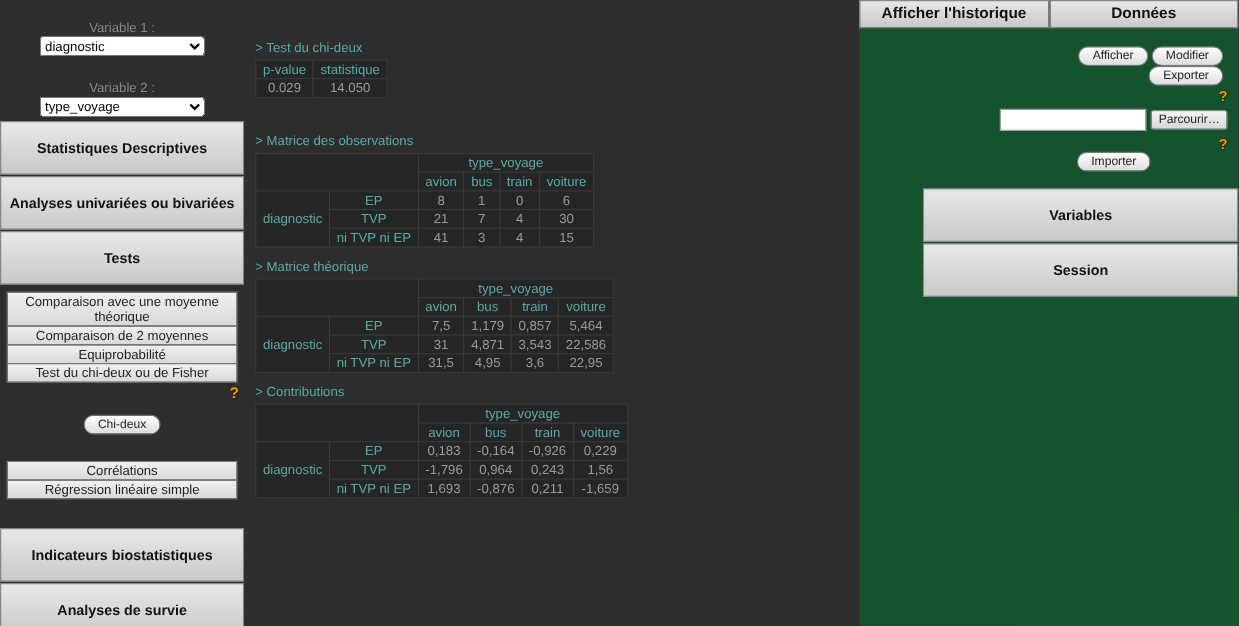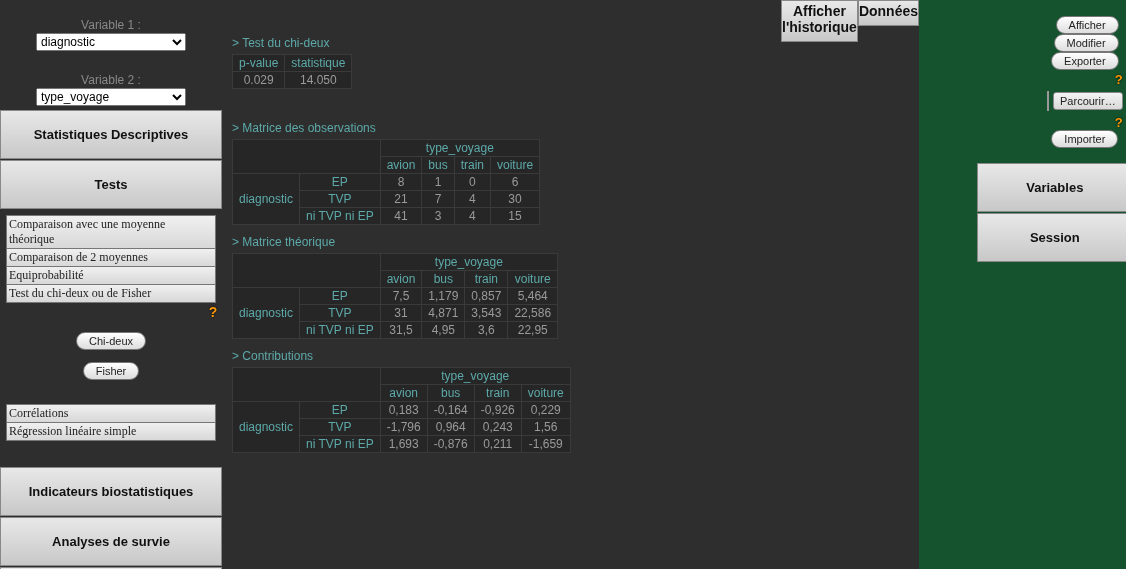--- a/index.html
+++ b/index.html
@@ -28,6 +28,7 @@
   width: 345px;
   flex-shrink: 0;
   display: flex;
+  flex-direction: column;
 }
 .top-btn {
   background: linear-gradient(#e8e8e8, #c8c8c8);

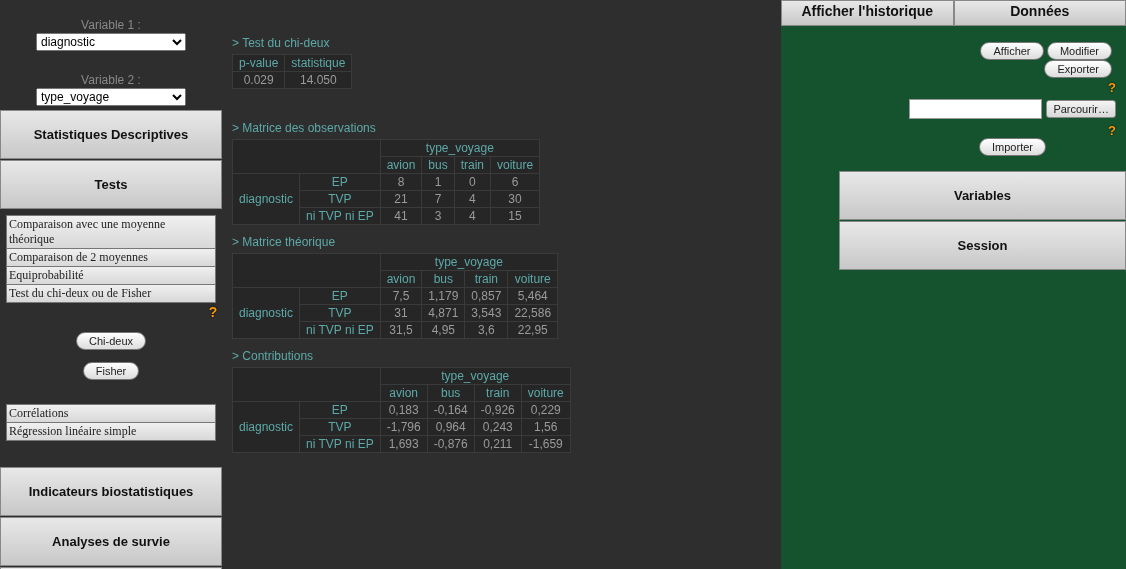--- a/index.html
+++ b/index.html
@@ -177,6 +177,7 @@
   </div>
 
   <div class="section-header">Statistiques Descriptives</div>
+  <div class="section-header">Analyses univariées ou bivariées</div>
   <div class="section-header">Tests</div>
 
   <div class="menu-box">

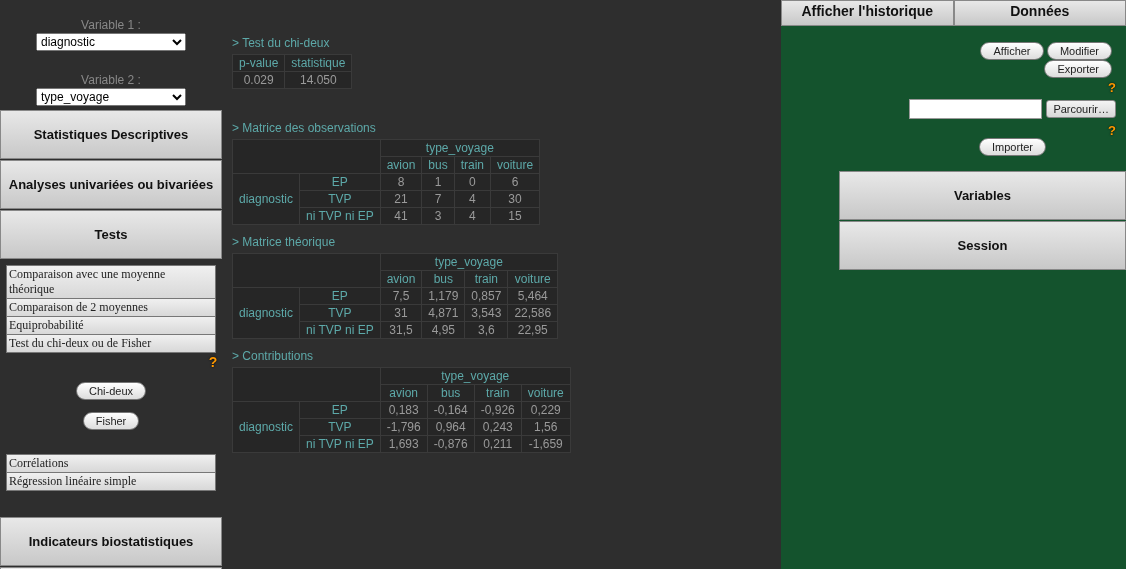--- a/index.html
+++ b/index.html
@@ -67,11 +67,11 @@
   background: linear-gradient(#f0f0f0, #d8d8d8);
   border: 1px solid #777;
   color: #222;
+  text-align: center;
   font-size: 12px;
   padding: 1px 2px;
   margin-bottom: -1px;
   cursor: pointer;
-  font-family: Liberation Serif, serif;
 }
 .help-icon {
   display: block;

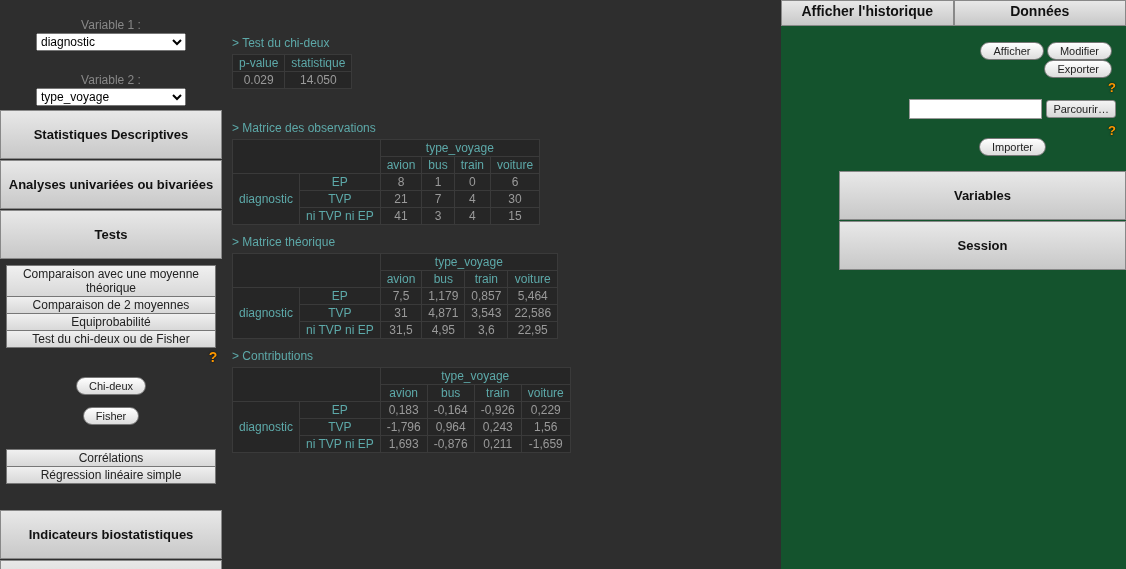--- a/index.html
+++ b/index.html
@@ -189,7 +189,6 @@
   <span class="help-icon">?</span>
 
   <div class="btn-row"><span class="pill-btn">Chi-deux</span></div>
-  <div class="btn-row"><span class="pill-btn">Fisher</span></div>
 
   <div class="menu-box" style="margin-top:24px;">
     <div class="menu-item">Corrélations</div>

